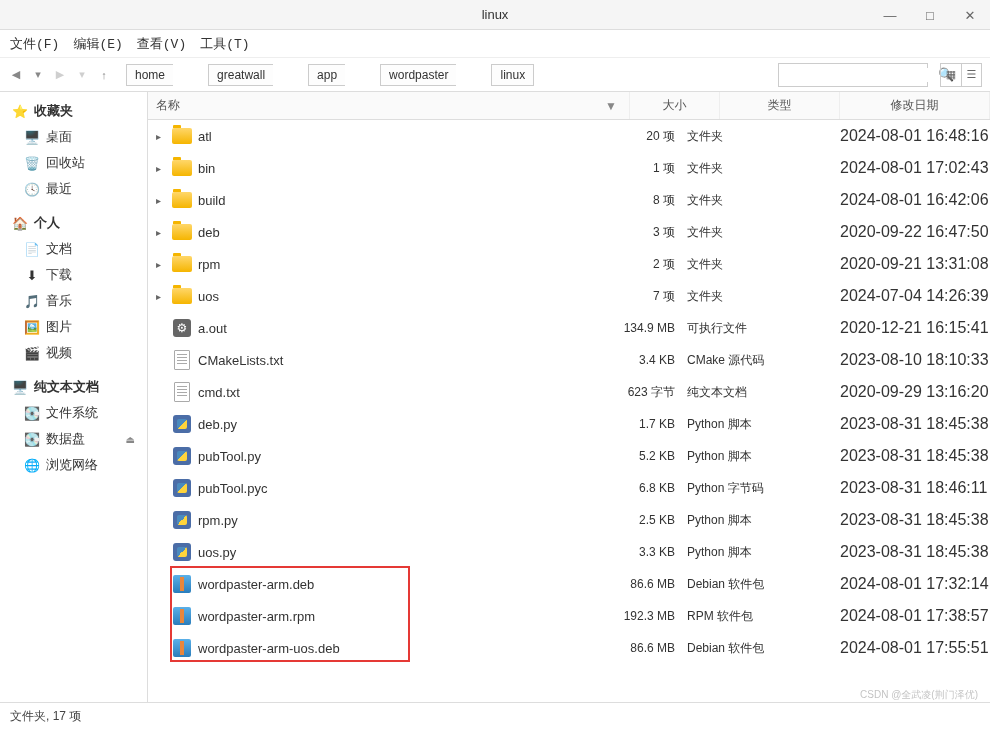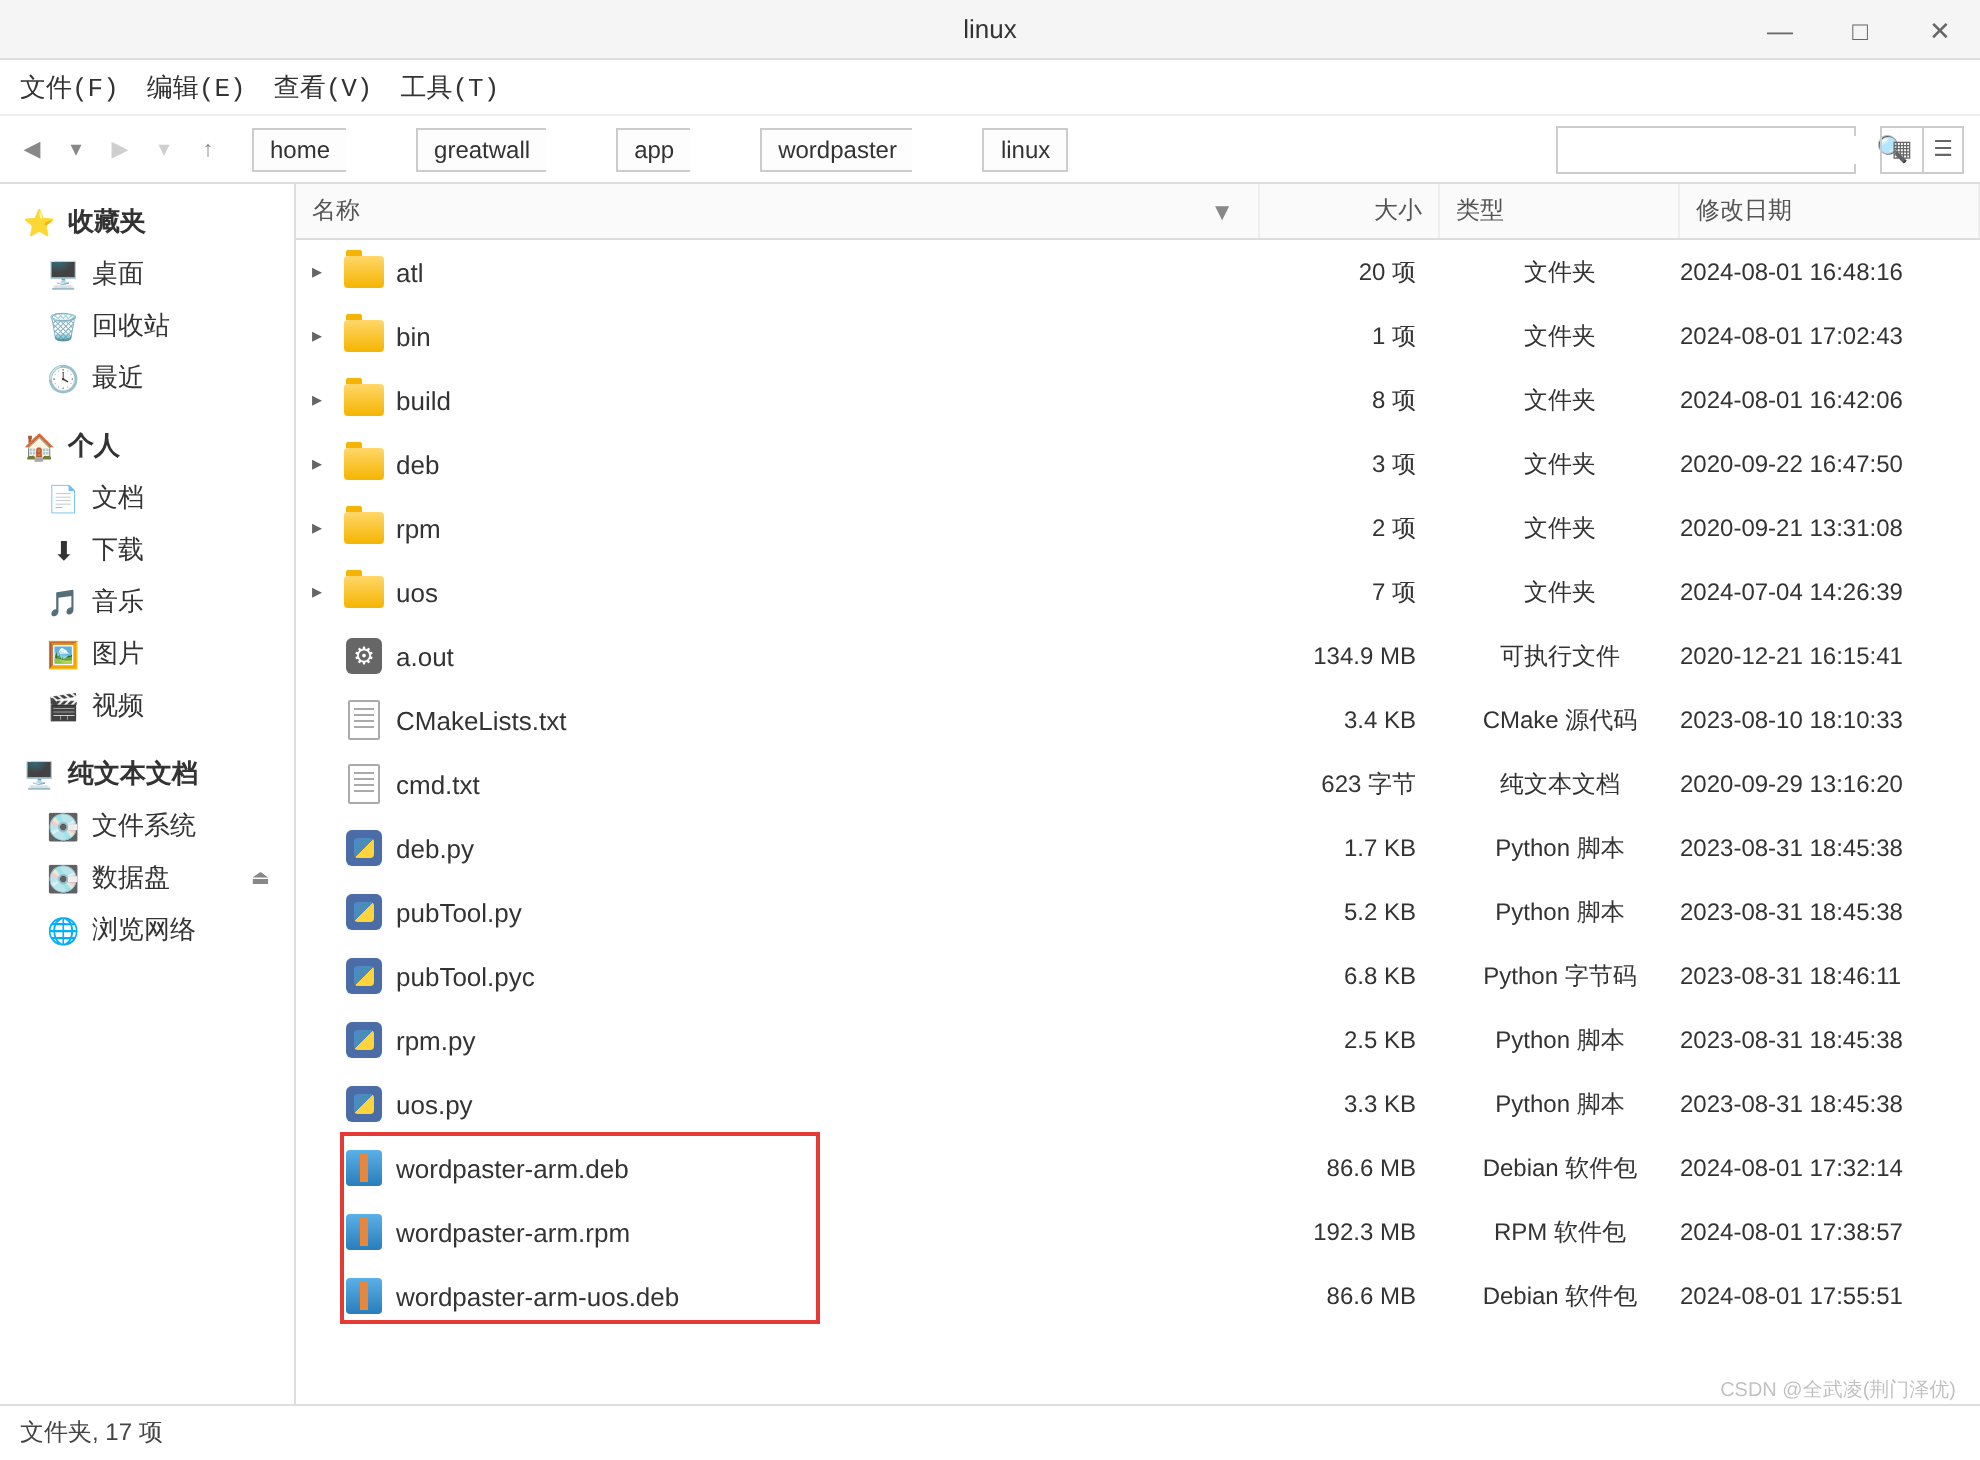--- a/index.html
+++ b/index.html
@@ -29,7 +29,7 @@
 .ico { width: 16px; height: 16px; display: flex; align-items: center; justify-content: center; font-size: 13px; }
 .content { flex: 1; display: flex; flex-direction: column; overflow: hidden; }
 .col-headers { display: flex; border-bottom: 1px solid #ddd; font-size: 12px; color: #555; background: #fafafa; }
-.col-headers > div { padding: 5px 8px; border-right: 1px solid #eee; }
+.col-headers > div { padding: 5px 8px; border-right: 1px solid #eee; text-align: center; }
 .ch-name { flex: 1; display: flex; align-items: center; }
 .ch-name .sort { margin-left: auto; margin-right: 4px; color: #888; }
 .ch-size { width: 90px; text-align: right; }

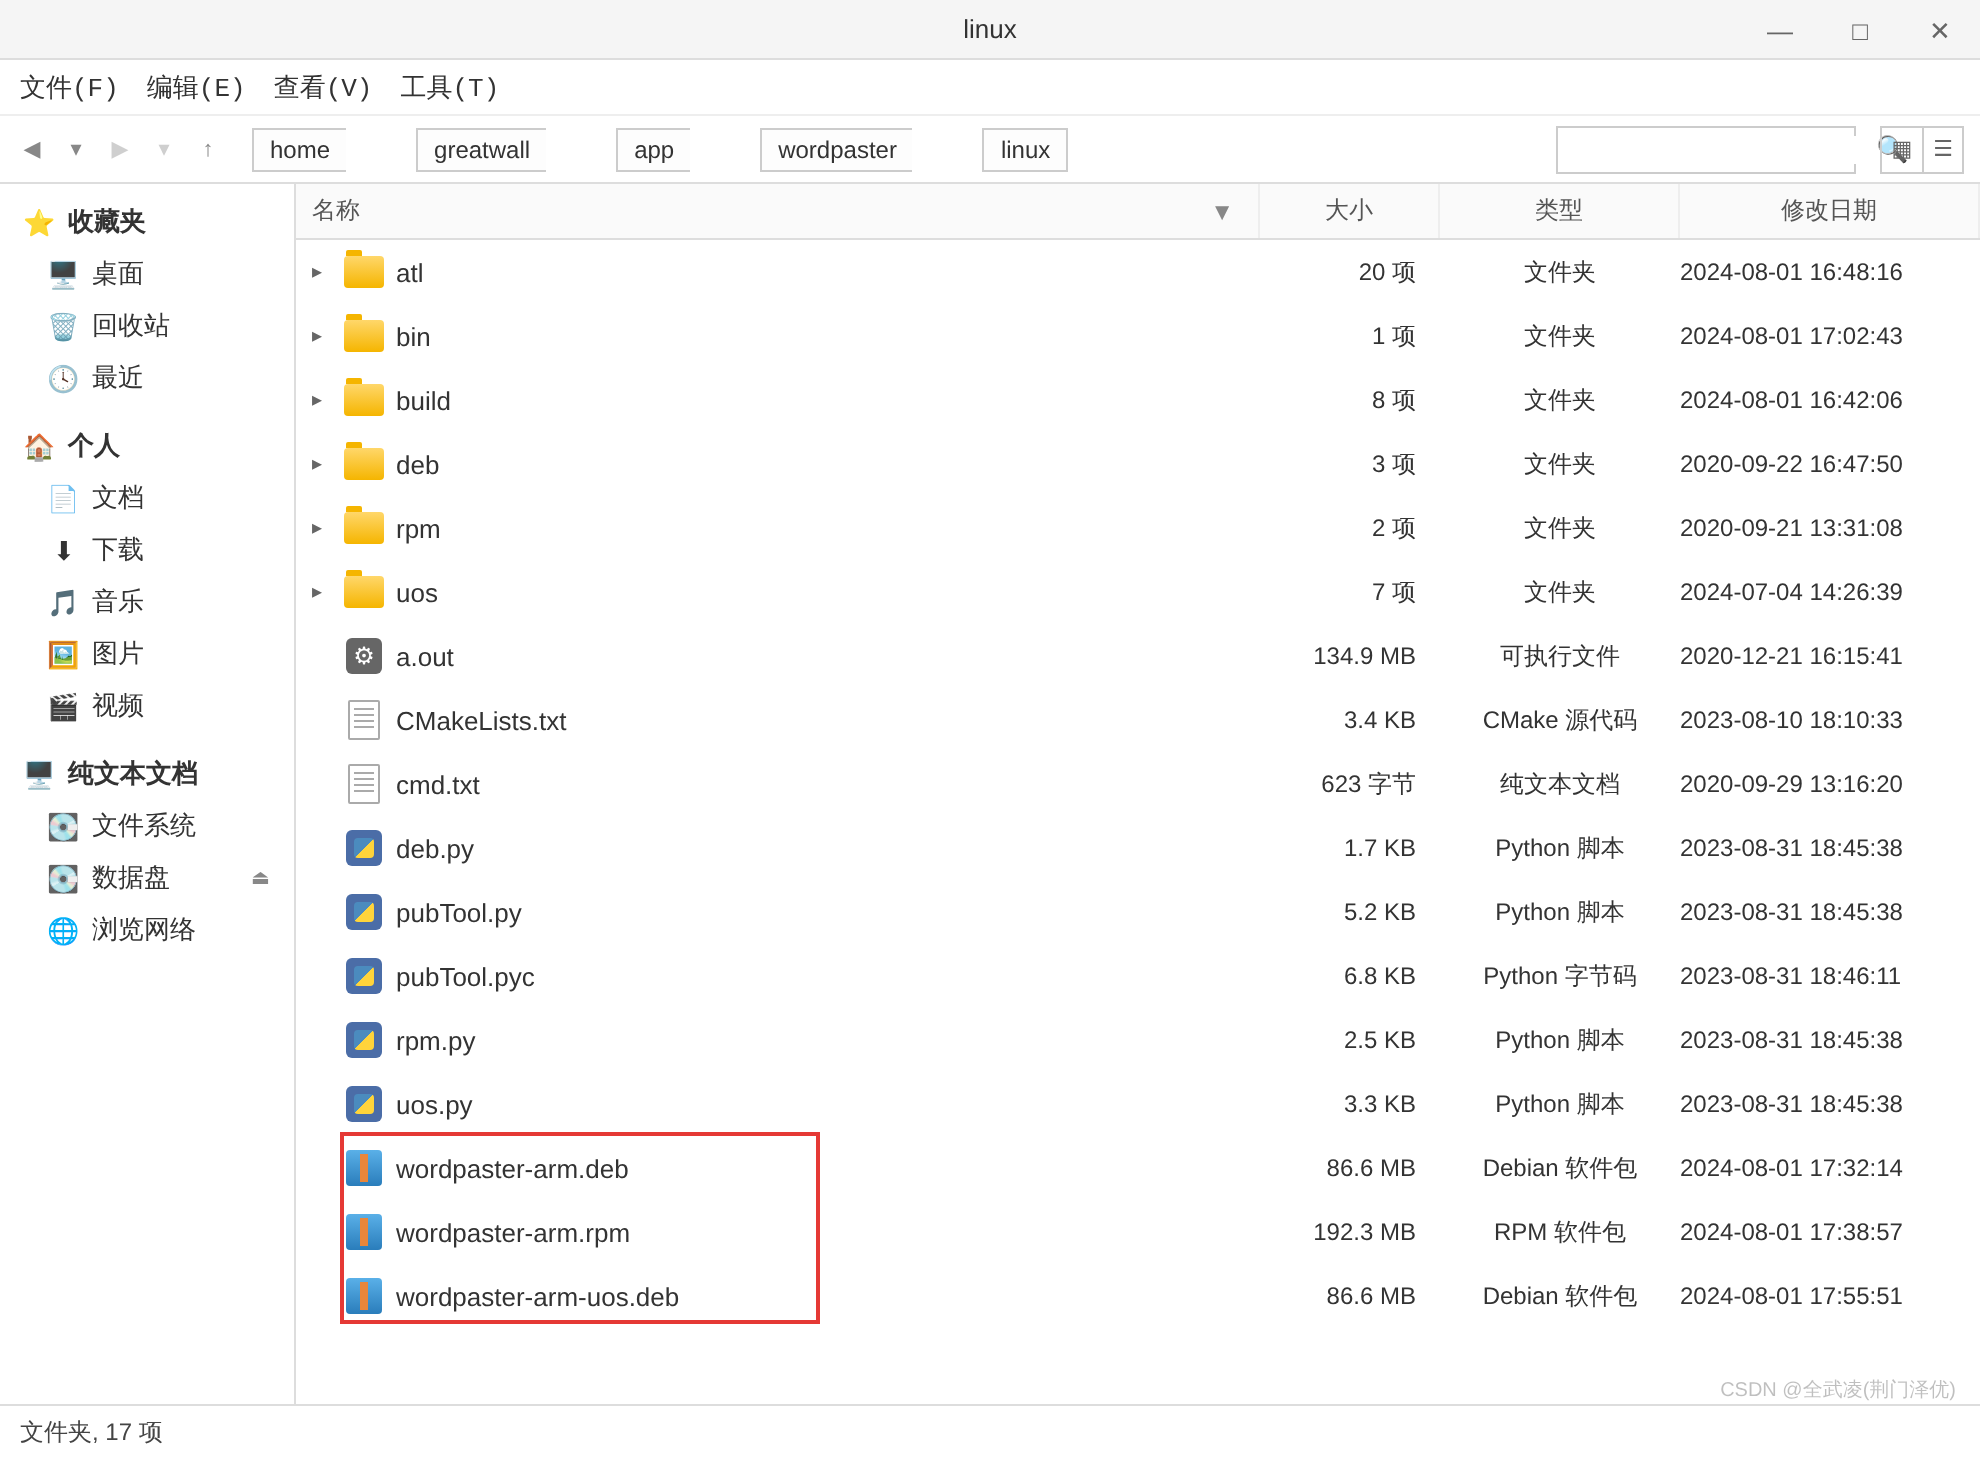--- a/index.html
+++ b/index.html
@@ -41,7 +41,7 @@
 .expand { width: 10px; font-size: 10px; color: #666; }
 .ficon { width: 20px; height: 20px; display: flex; align-items: center; justify-content: center; font-size: 16px; }
 .cell-size { width: 90px; text-align: right; padding-right: 12px; font-size: 12px; }
-.cell-type { width: 120px; font-size: 12px; text-align: center; }
+.cell-type { width: 120px; font-size: 12px; }
 .cell-date { width: 150px; font-size: 12px; }
 .folder-icon { width: 20px; height: 16px; background: linear-gradient(#ffd76a,#f5b500); border-radius: 2px; position: relative; }
 .folder-icon::before { content:''; position:absolute; top:-3px; left:1px; width:8px; height:3px; background:#f5b500; border-radius:1px 1px 0 0; }

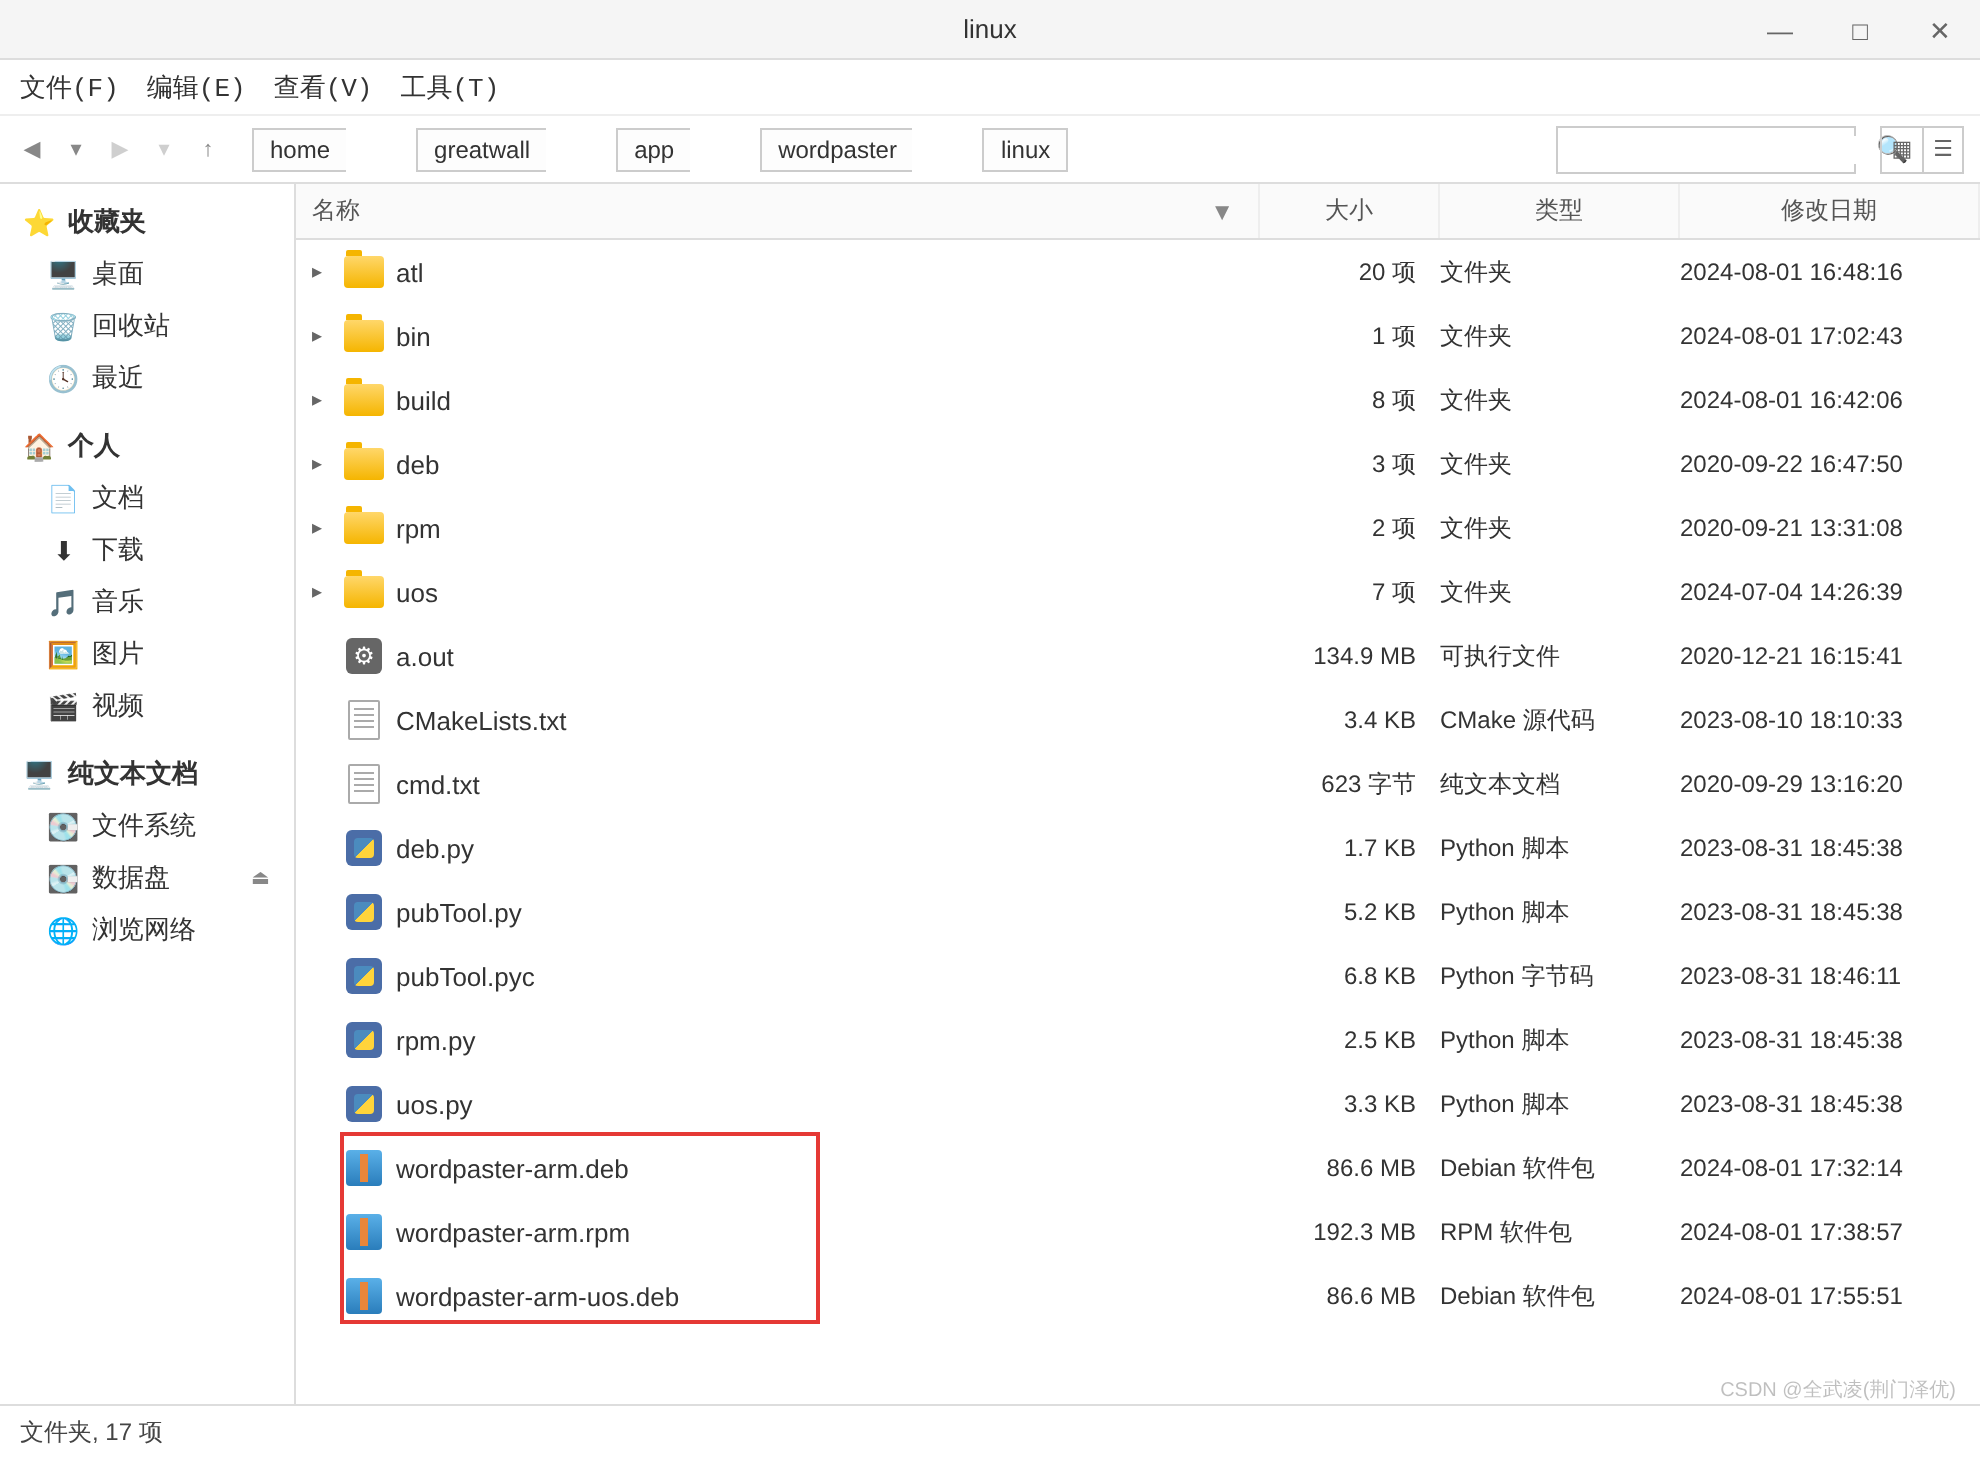--- a/index.html
+++ b/index.html
@@ -42,7 +42,7 @@
 .ficon { width: 20px; height: 20px; display: flex; align-items: center; justify-content: center; font-size: 16px; }
 .cell-size { width: 90px; text-align: right; padding-right: 12px; font-size: 12px; }
 .cell-type { width: 120px; font-size: 12px; }
-.cell-date { width: 150px; font-size: 12px; }
+.cell-date { width: 150px; font-size: 16px; margin-left: 33px; }
 .folder-icon { width: 20px; height: 16px; background: linear-gradient(#ffd76a,#f5b500); border-radius: 2px; position: relative; }
 .folder-icon::before { content:''; position:absolute; top:-3px; left:1px; width:8px; height:3px; background:#f5b500; border-radius:1px 1px 0 0; }
 .gear-icon { width:18px; height:18px; background:#666; border-radius:3px; display:flex; align-items:center; justify-content:center; color:#fff; font-size:12px; }

